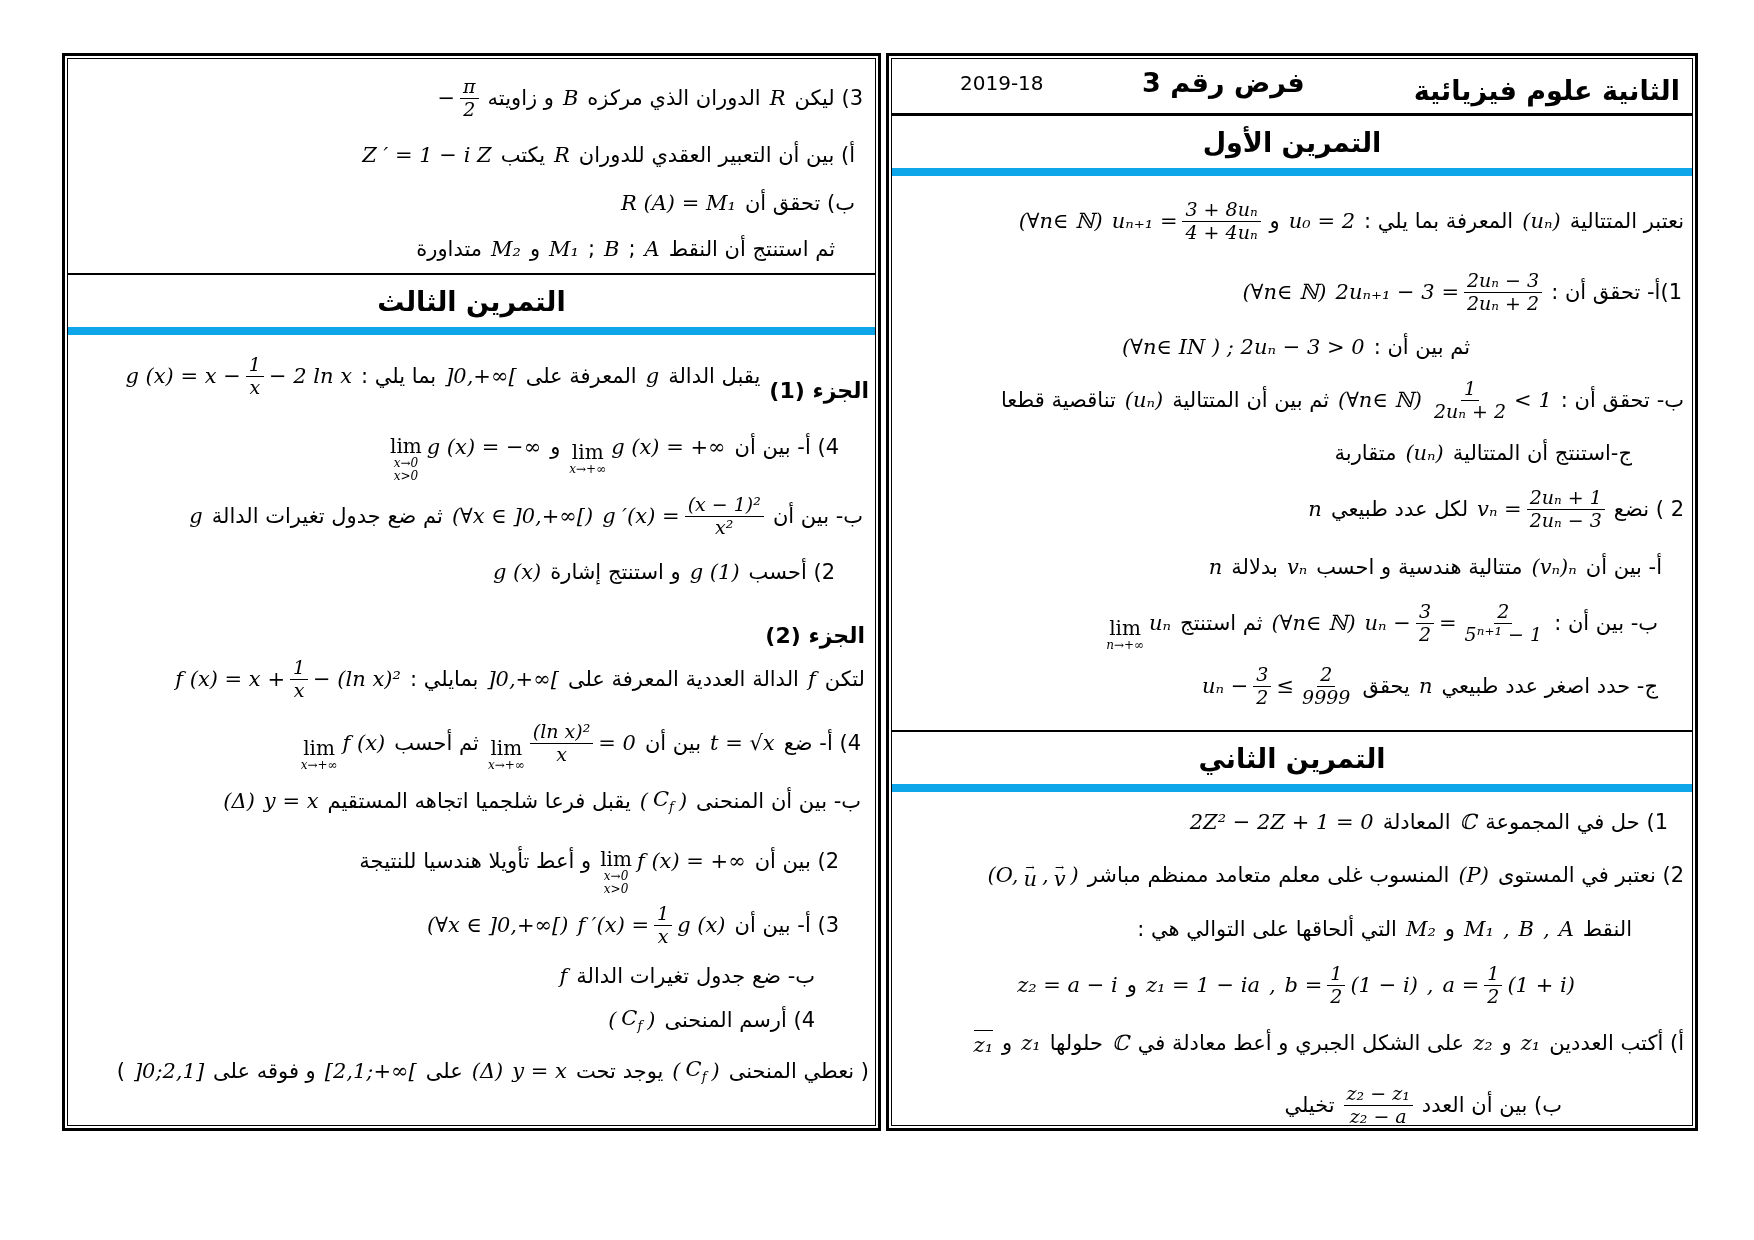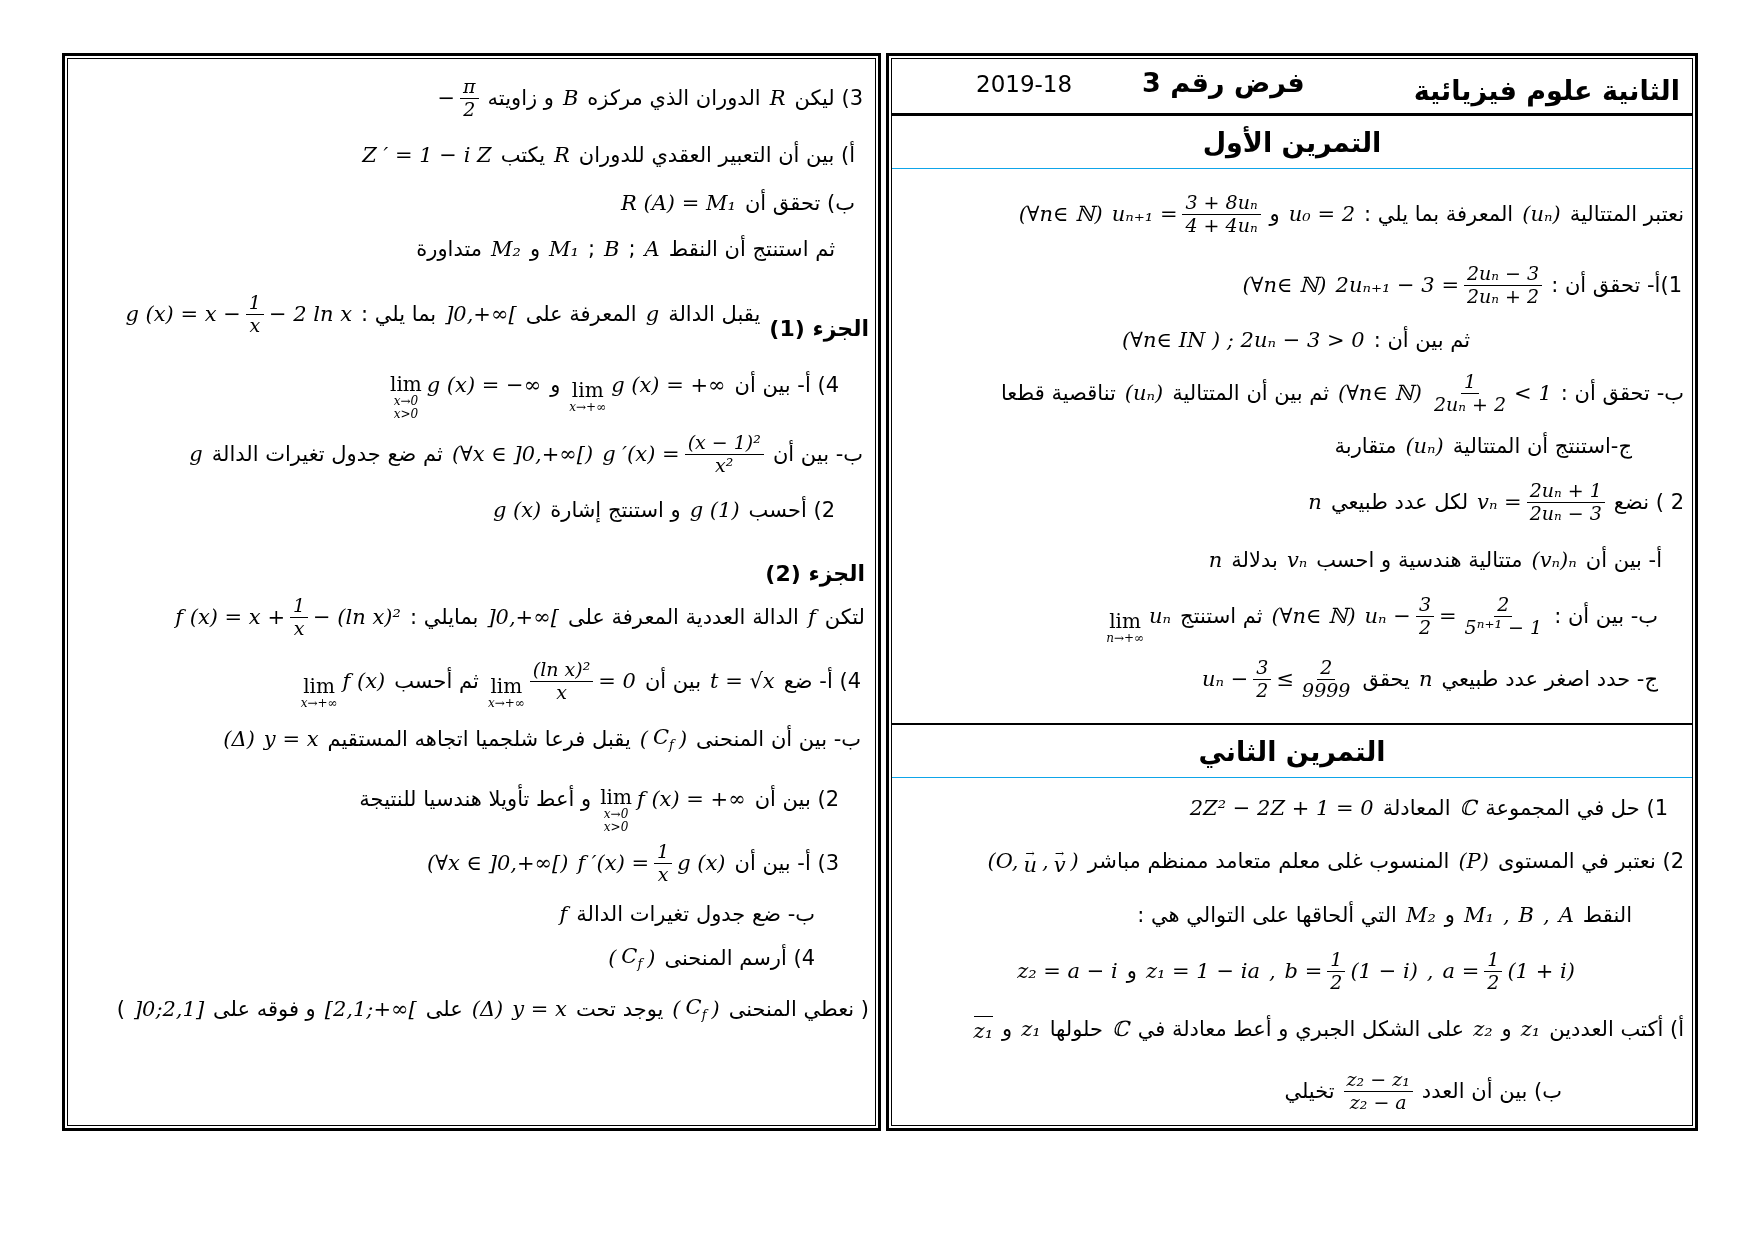--- a/index.html
+++ b/index.html
@@ -13,7 +13,7 @@
   .hdr-row{position:relative;height:54px;border-bottom:3px solid #000;flex:none;}
   .klass{position:absolute;right:12px;top:8px;font-weight:bold;font-size:27px;margin-top:8px;}
   .exam{position:absolute;left:250px;top:8px;font-weight:bold;font-size:27px;}
-  .year{position:absolute;left:84px;top:12px;font-size:23px;direction:ltr;}
+  .year{position:absolute;left:68px;top:12px;font-size:20px;direction:ltr;}
 
   .sec-title{flex:none;height:52px;border-bottom:1px solid #0ea5e9;display:flex;align-items:center;
              justify-content:center;font-weight:bold;font-size:27px;}

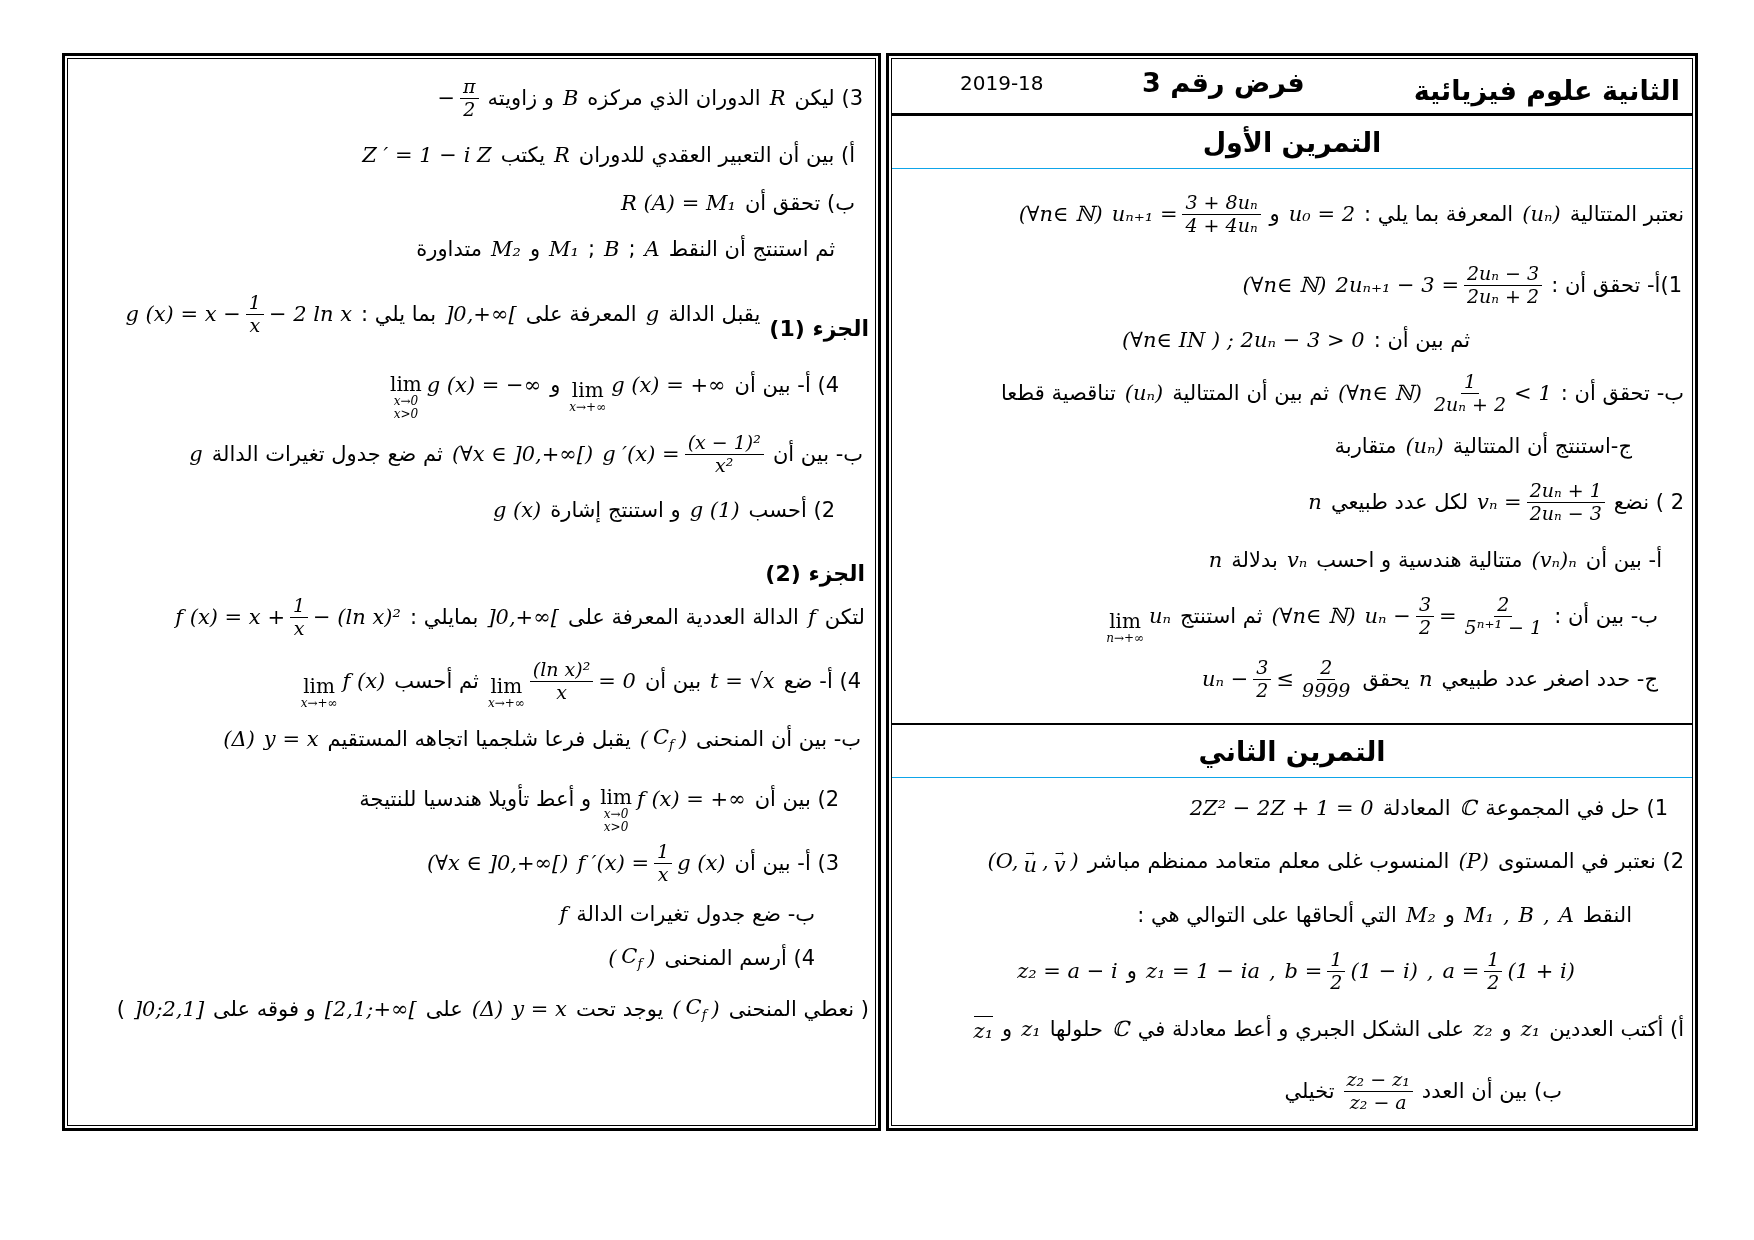--- a/index.html
+++ b/index.html
@@ -15,7 +15,7 @@
   .exam{position:absolute;left:250px;top:8px;font-weight:bold;font-size:27px;}
   .year{position:absolute;left:68px;top:12px;font-size:20px;direction:ltr;}
 
-  .sec-title{flex:none;height:52px;border-bottom:1px solid #0ea5e9;display:flex;align-items:center;
+  .sec-title{flex:none;height:52px;border-bottom:8px solid #0ea5e9;display:flex;align-items:center;
              justify-content:center;font-weight:bold;font-size:27px;}
   .sec-title.topline{border-top:2px solid #000;}
   .content{flex:1;padding:6px 0 0 4px;overflow:hidden;}

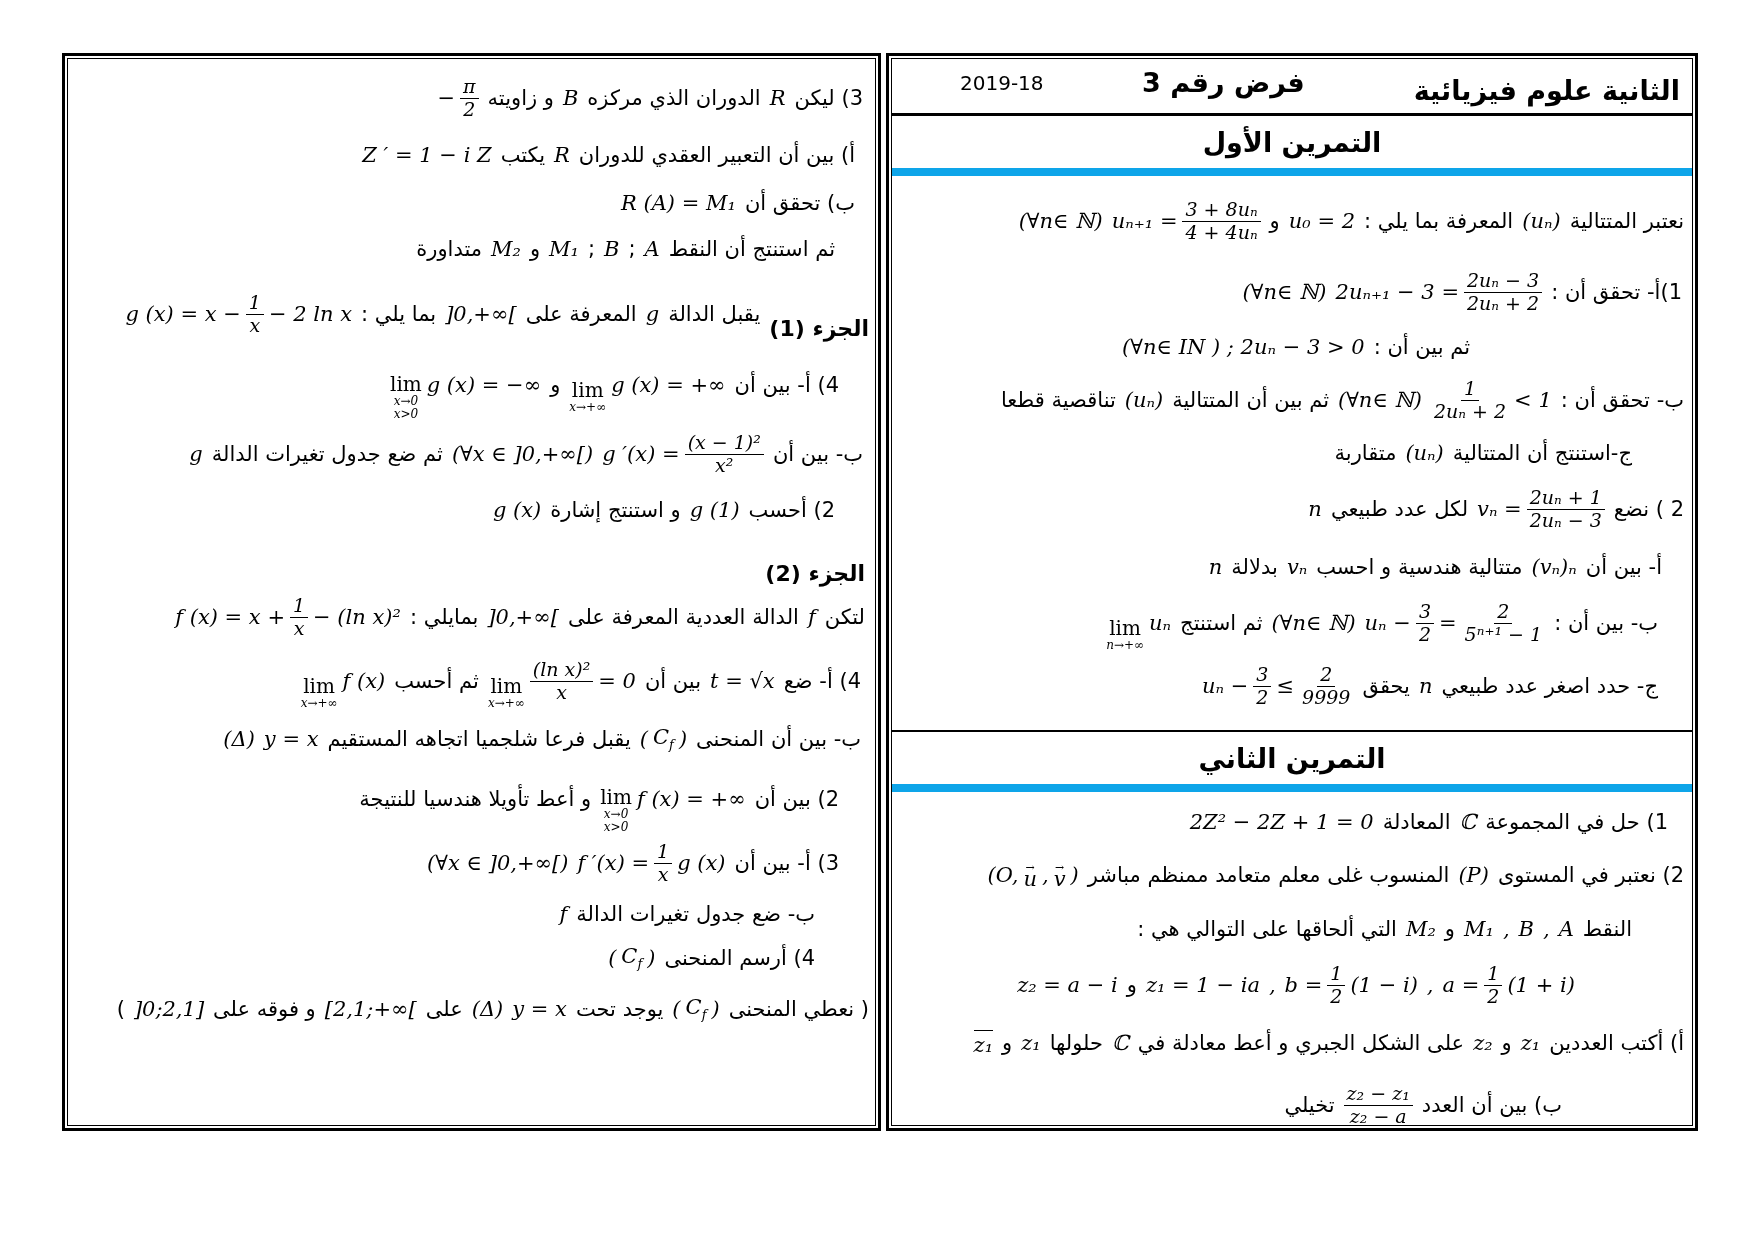--- a/index.html
+++ b/index.html
@@ -98,6 +98,7 @@
             <span class="ar">متداورة</span>
           </div>
         </div>
+      <div class="sec-title topline">التمرين الثالث</div>
       <div class="content" id="left-ex3">
           <div class="line" style="min-height: 70px; padding-right: 6px;">
             <span class="ar bold">الجزء (1)</span>

